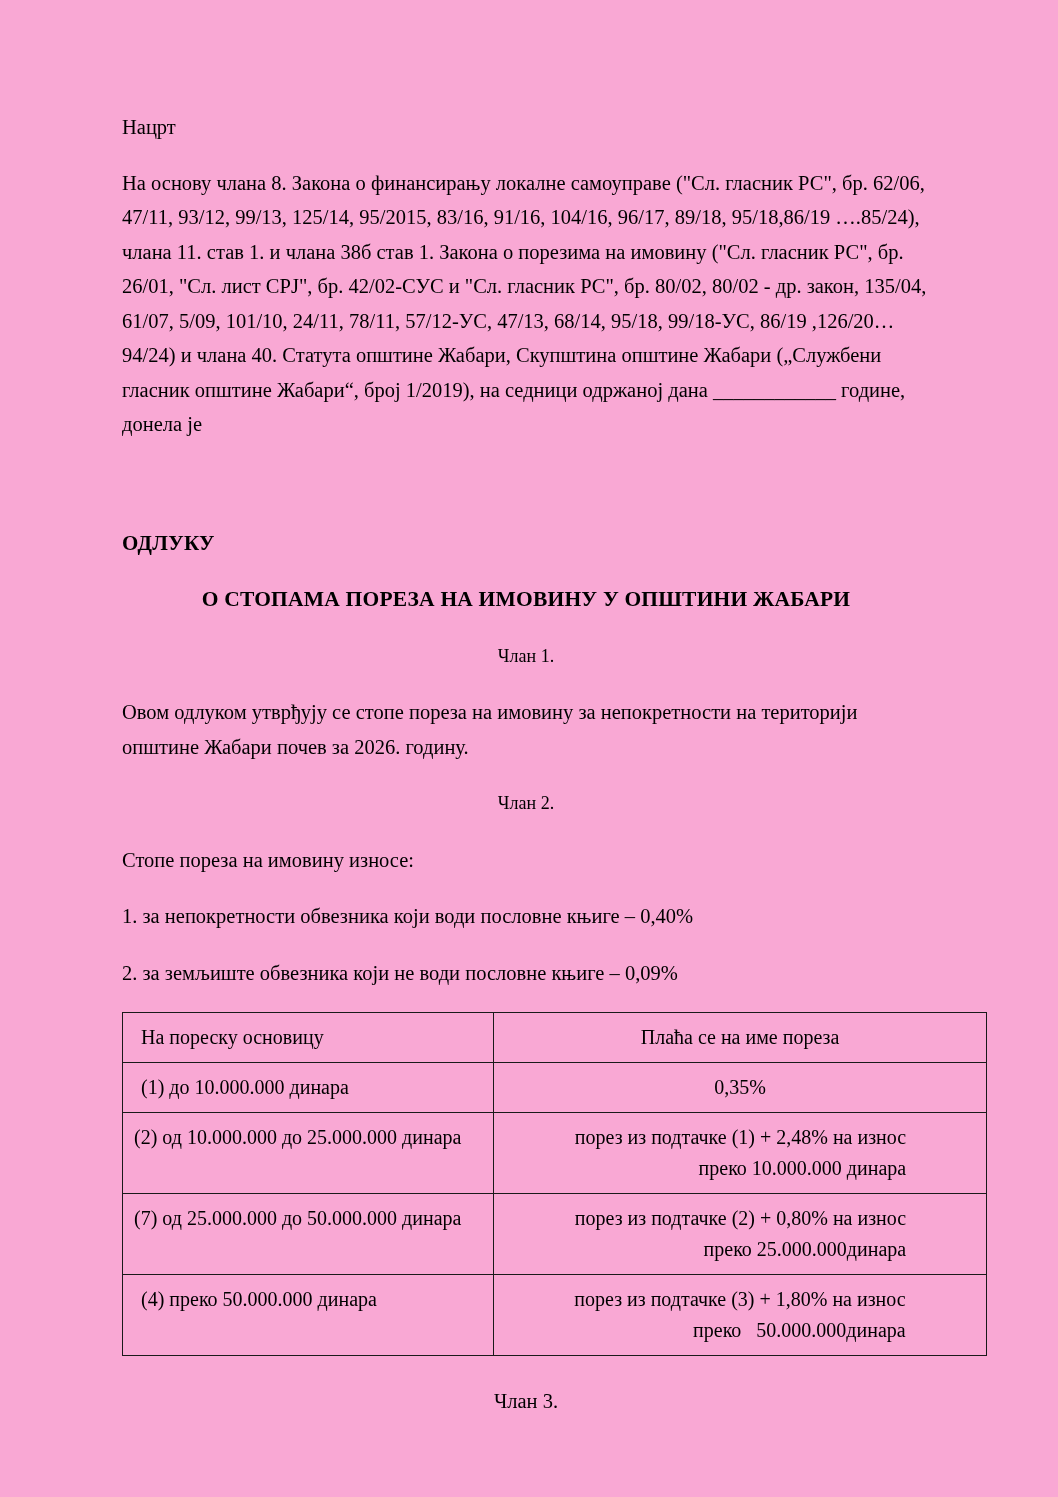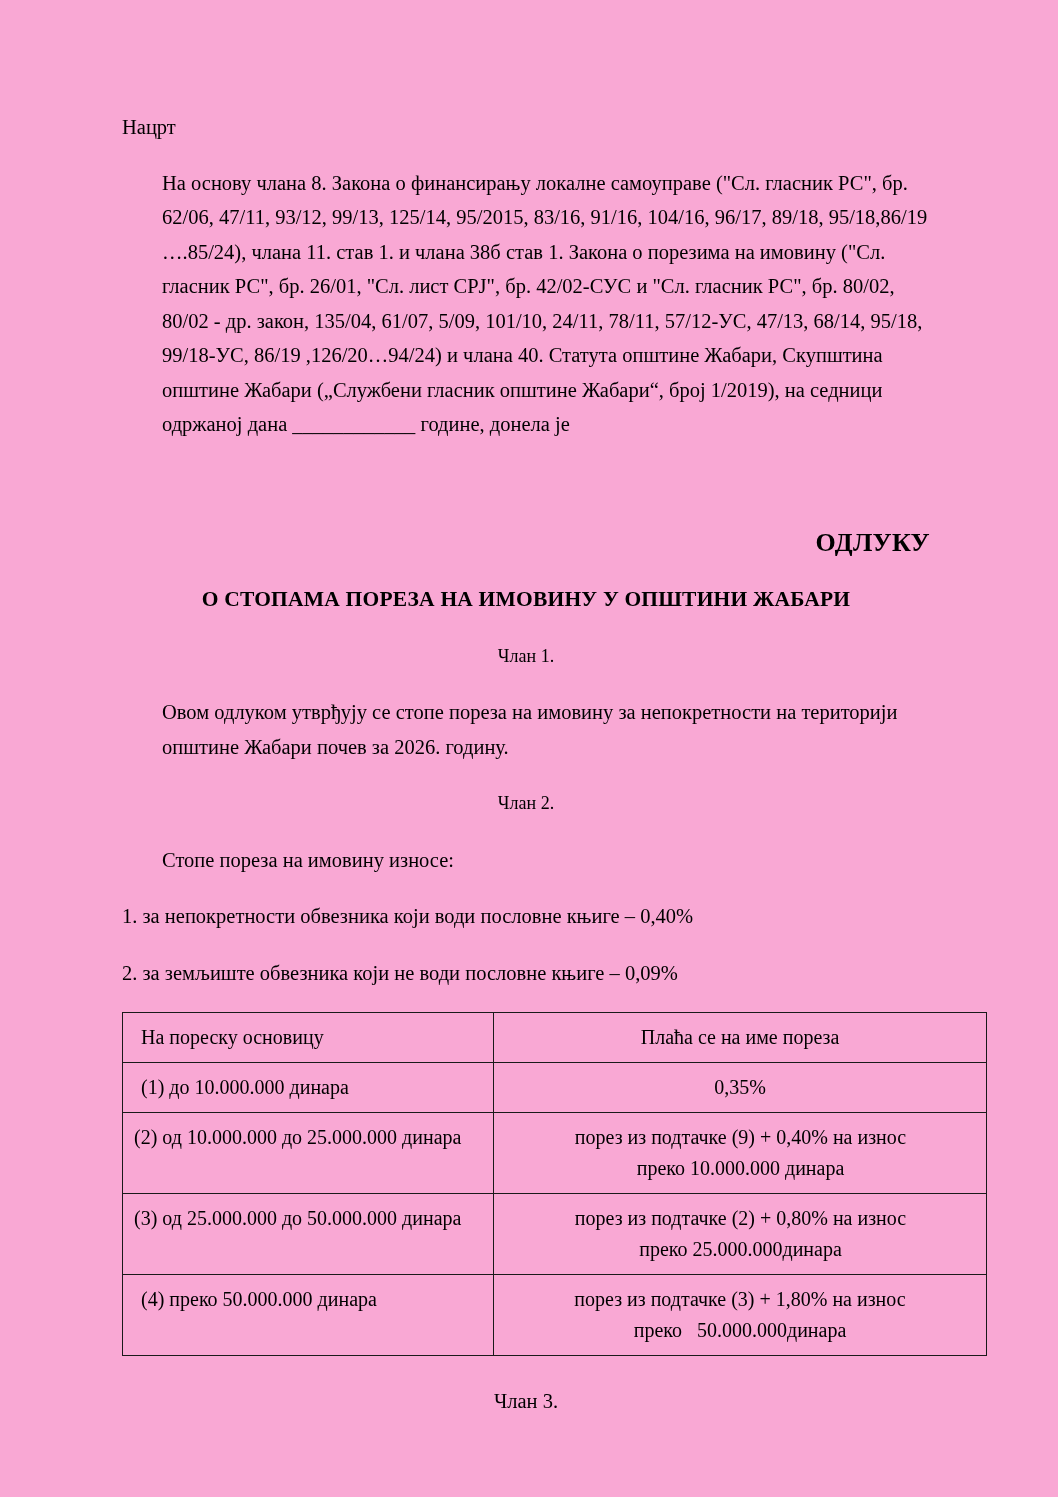--- a/index.html
+++ b/index.html
@@ -35,7 +35,6 @@
     line-height: 34.5px;
     text-align: left;
     margin-bottom: 22px;
-    margin-left: 40px;
   }
   .draft-label {
     font-size: 20.5px;

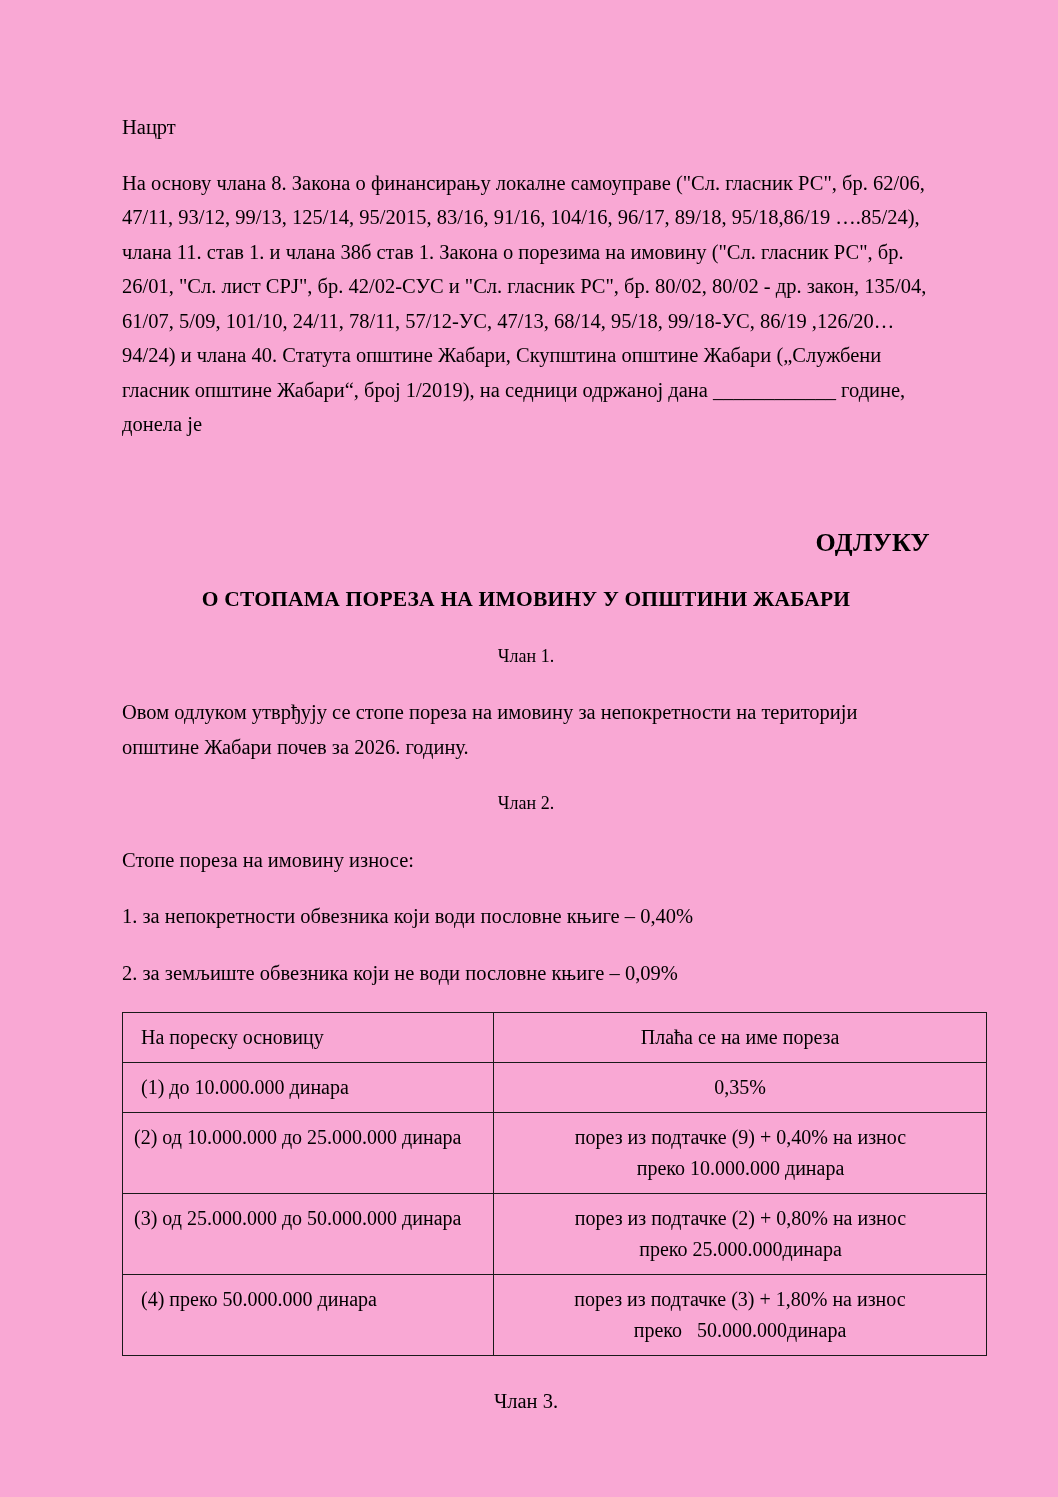--- a/index.html
+++ b/index.html
@@ -45,10 +45,10 @@
     height: 62px;
   }
   .heading-main {
-    font-size: 26px;
+    font-size: 21px;
     line-height: 34.5px;
     font-weight: bold;
-    text-align: right;
+    text-align: left;
     letter-spacing: 0.3px;
     margin-bottom: 22px;
   }

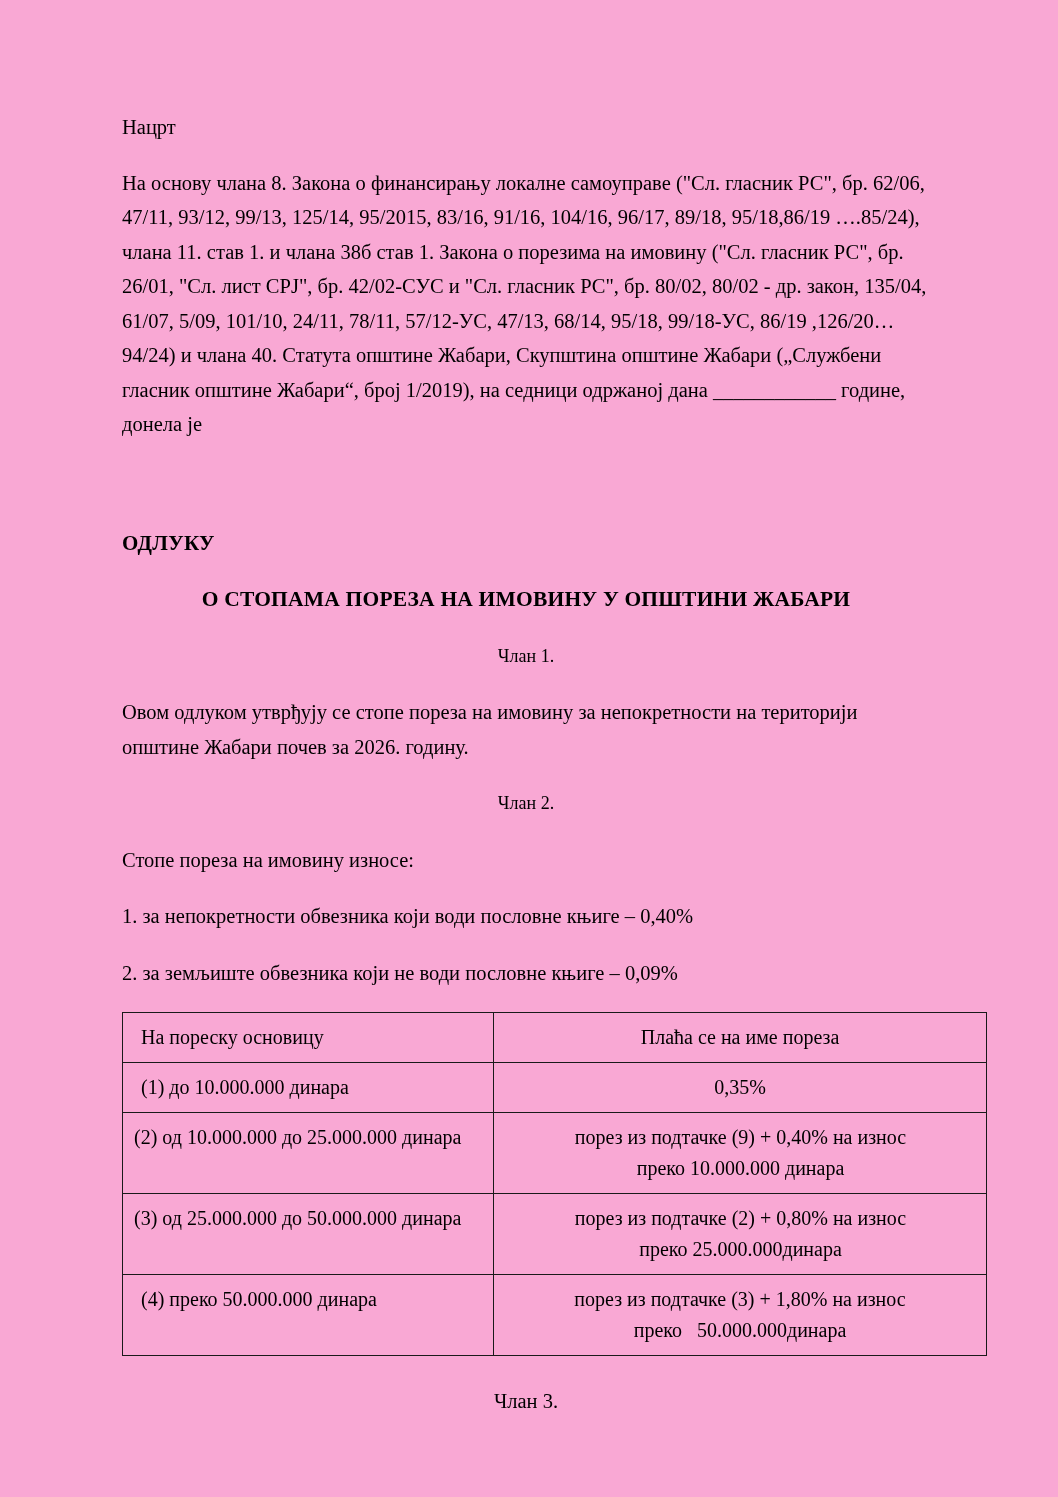--- a/index.html
+++ b/index.html
@@ -112,7 +112,7 @@
   }
   .cell-inner-centered {
     display: inline-block;
-    text-align: center;
+    text-align: right;
     white-space: pre-wrap;
   }
   .cell-header-text {

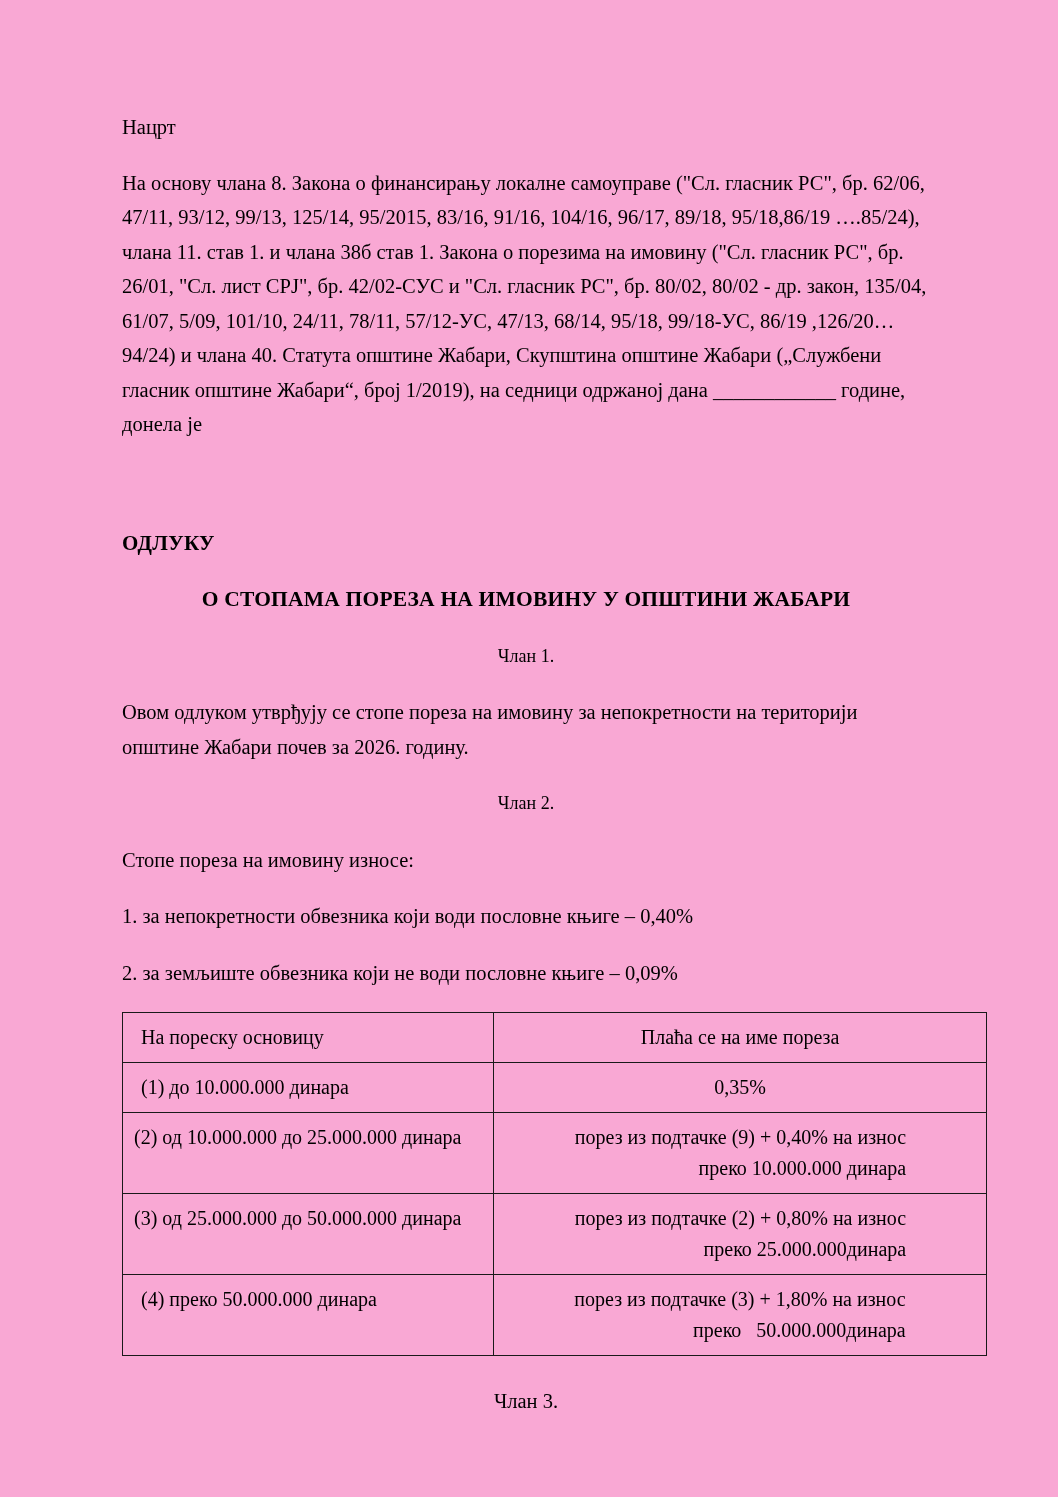--- a/index.html
+++ b/index.html
@@ -182,7 +182,7 @@
             <span>(2) од 10.000.000 до 25.000.000 динара</span>
           </td>
           <td class="col-right">
-            <span class="cell-inner-centered">порез из подтачке (9) + 0,40% на износ
+            <span class="cell-inner-centered">порез из подтачке (1) + 2,48% на износ
 преко 10.000.000 динара</span>
           </td>
         </tr>

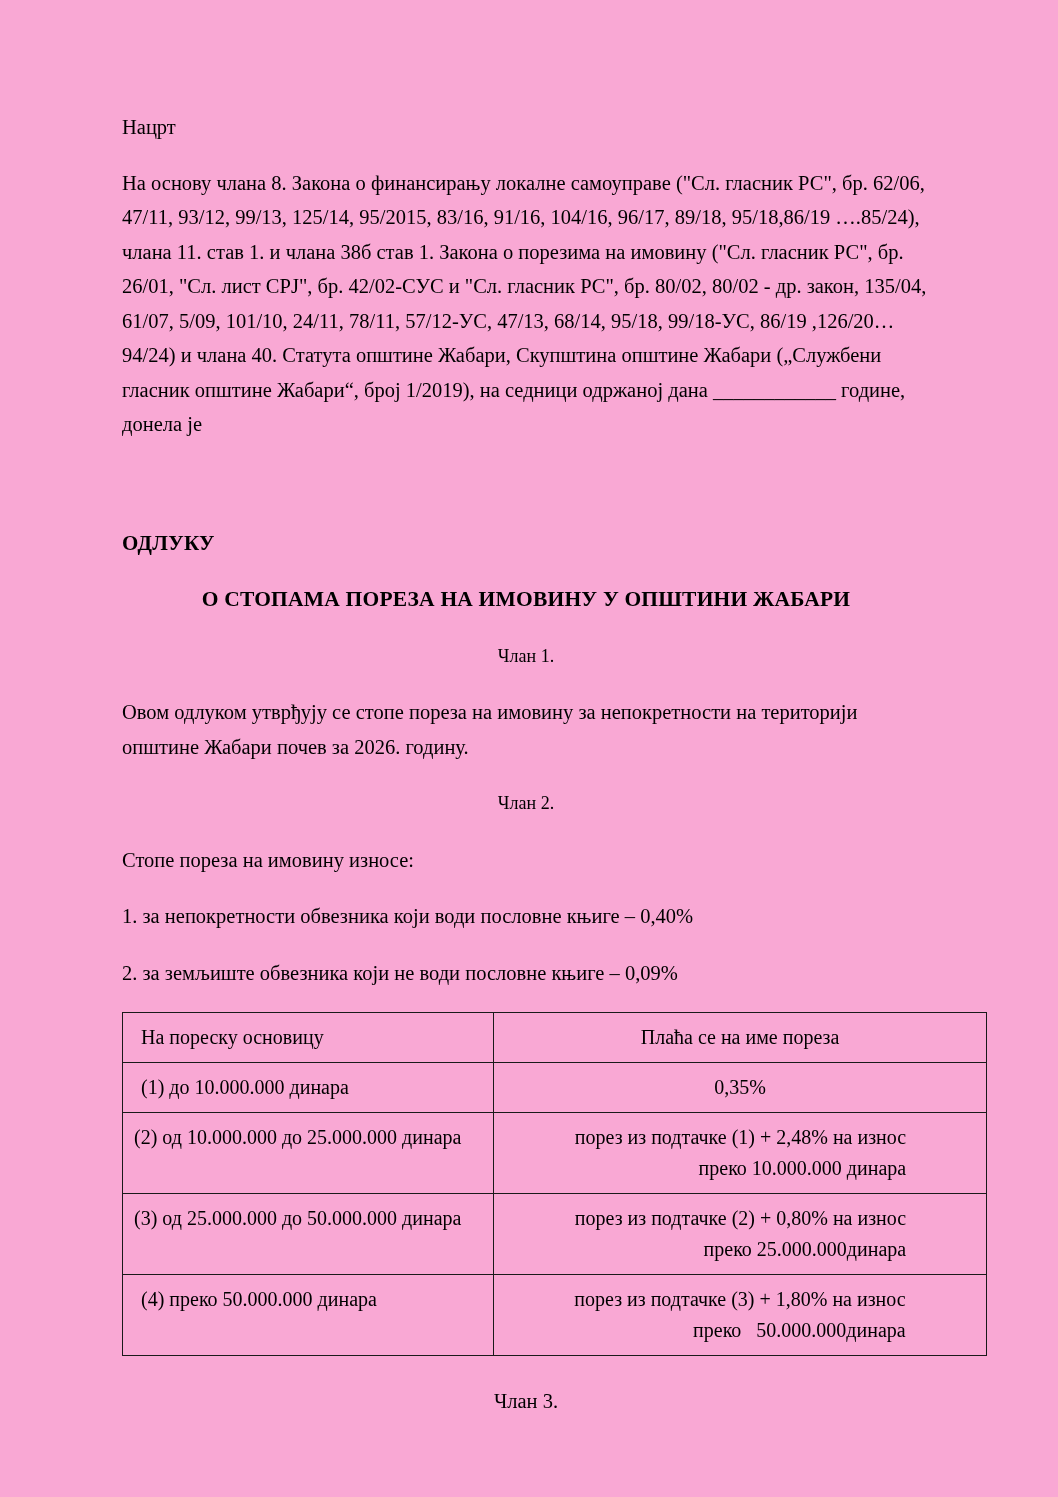--- a/index.html
+++ b/index.html
@@ -189,7 +189,7 @@
 
         <tr class="row-3">
           <td class="col-left">
-            <span>(3) од 25.000.000 до 50.000.000 динара</span>
+            <span>(7) од 25.000.000 до 50.000.000 динара</span>
           </td>
           <td class="col-right">
             <span class="cell-inner-centered">порез из подтачке (2) + 0,80% на износ

